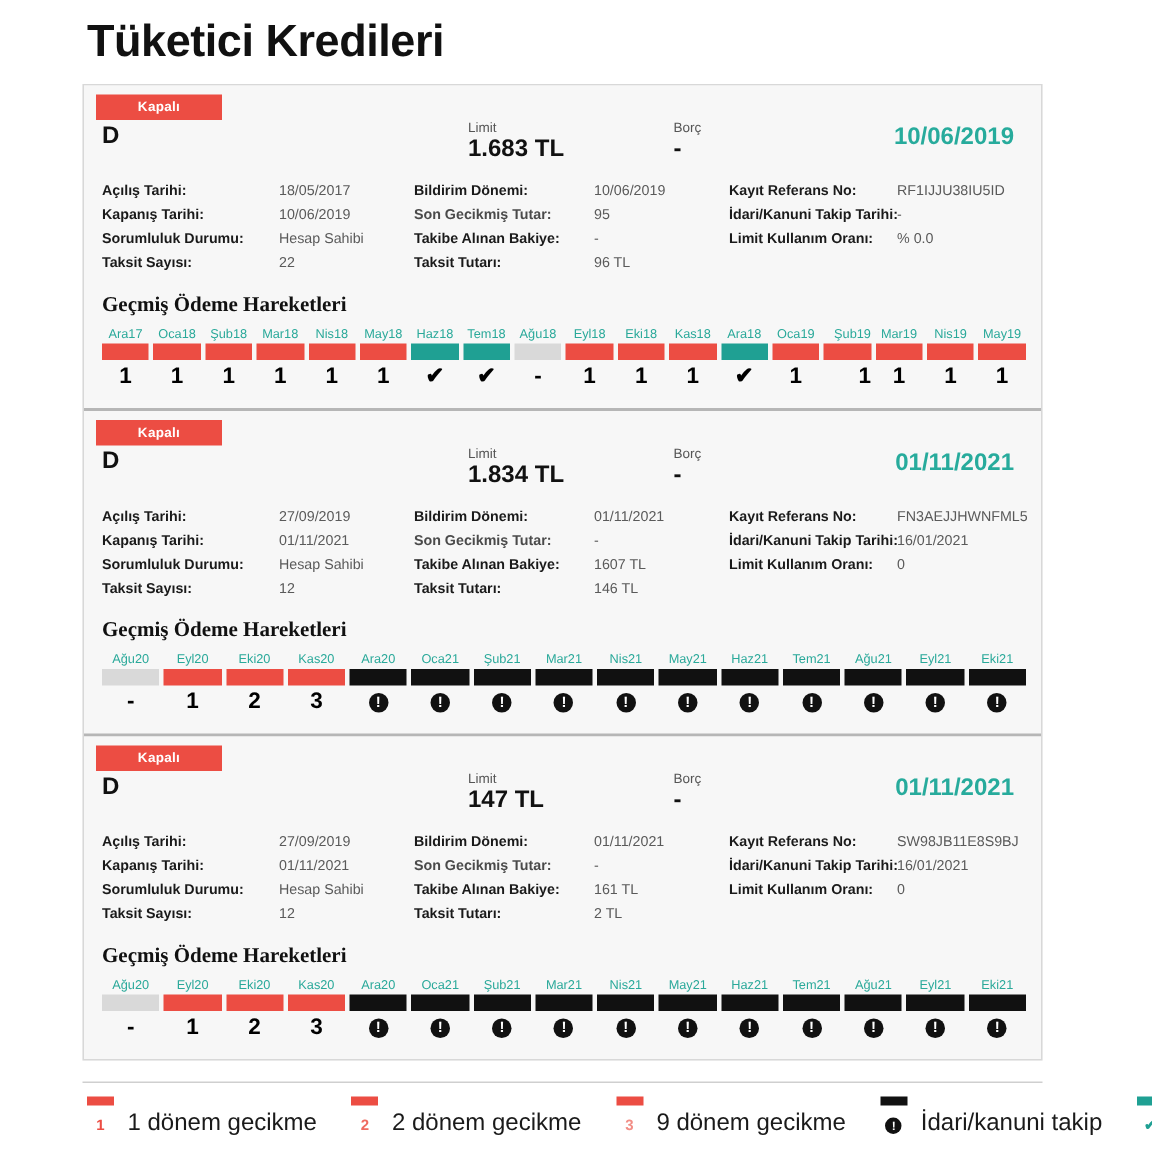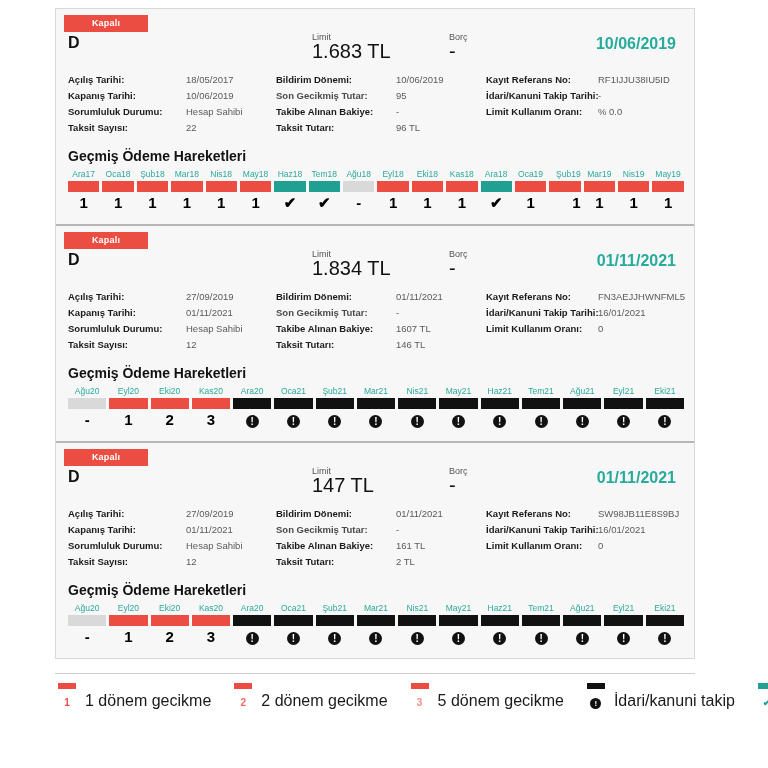--- a/index.html
+++ b/index.html
@@ -206,6 +206,7 @@
 
 <div class="page">
 
+  <h1 class="page-title">Tüketici Kredileri</h1>
 
   <div class="cards-wrap" id="cards-wrap">
       <div class="card">

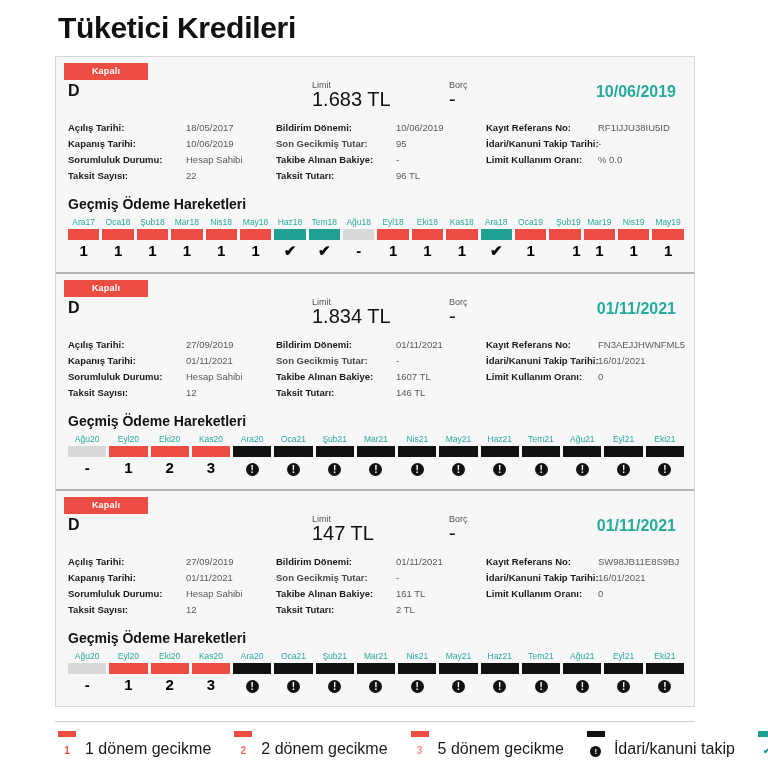--- a/index.html
+++ b/index.html
@@ -68,8 +68,8 @@
     line-height: 11px;
   }
   .kv-top .v {
-    font-size: 20px;
-    font-weight: normal;
+    font-size: 16px;
+    font-weight: bold;
     color: #111;
     line-height: 17px;
   }

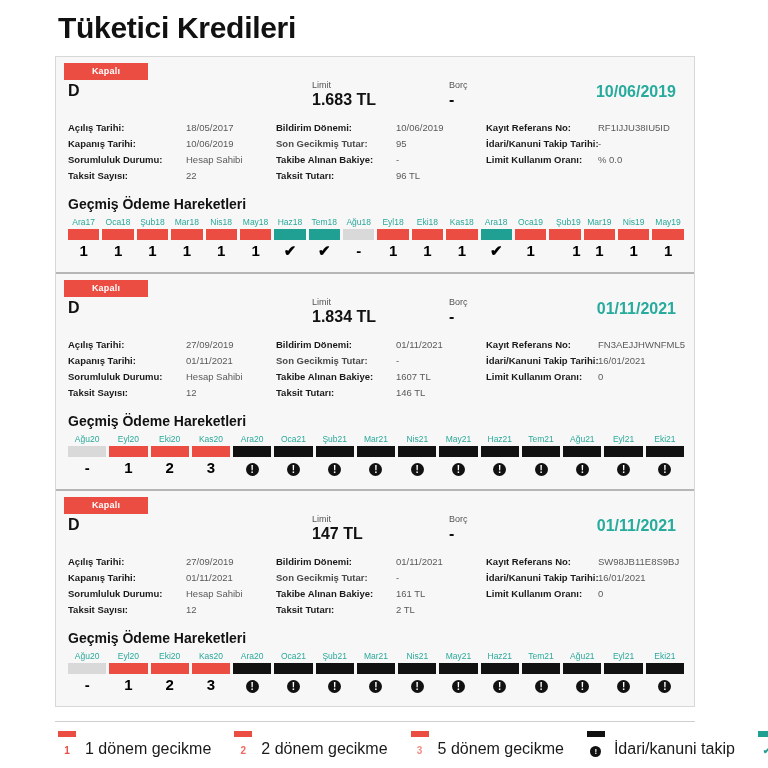--- a/index.html
+++ b/index.html
@@ -115,6 +115,7 @@
     font-weight: bold;
     color: #111;
     padding: 8px 0 4px 12px;
+    font-family: Liberation Serif, serif;
   }
 
   .hist {

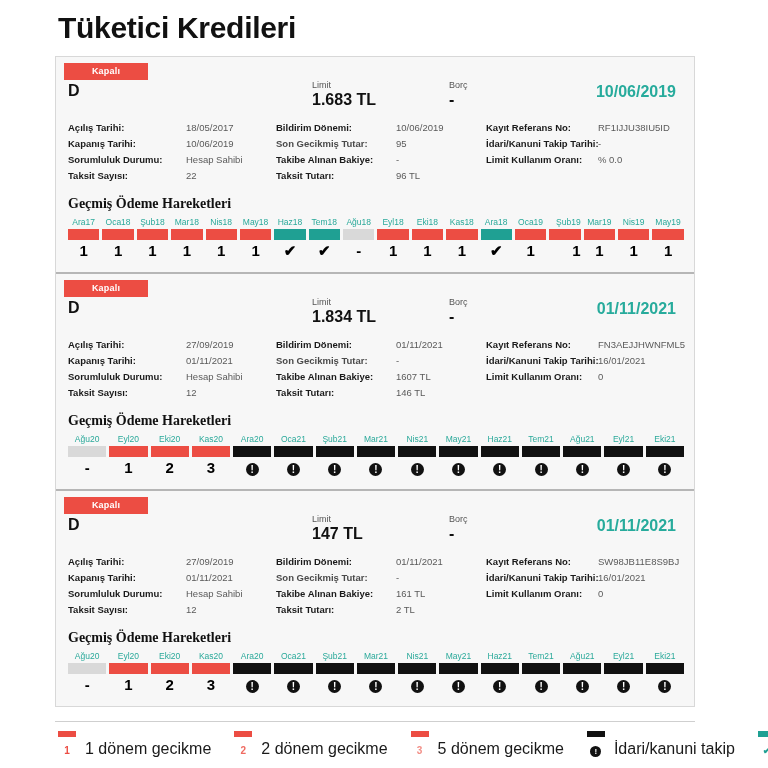--- a/index.html
+++ b/index.html
@@ -616,7 +616,7 @@
       </div>
       <div class="leg-item">
         <div class="leg-col"><div class="leg-swatch "></div><span class="leg-mark c3">3</span></div>
-        <div class="leg-text">5 dönem gecikme</div>
+        <div class="leg-text">9 dönem gecikme</div>
       </div>
       <div class="leg-item">
         <div class="leg-col"><div class="leg-swatch k-legal"></div><span class="excl-sm">!</span></div>

